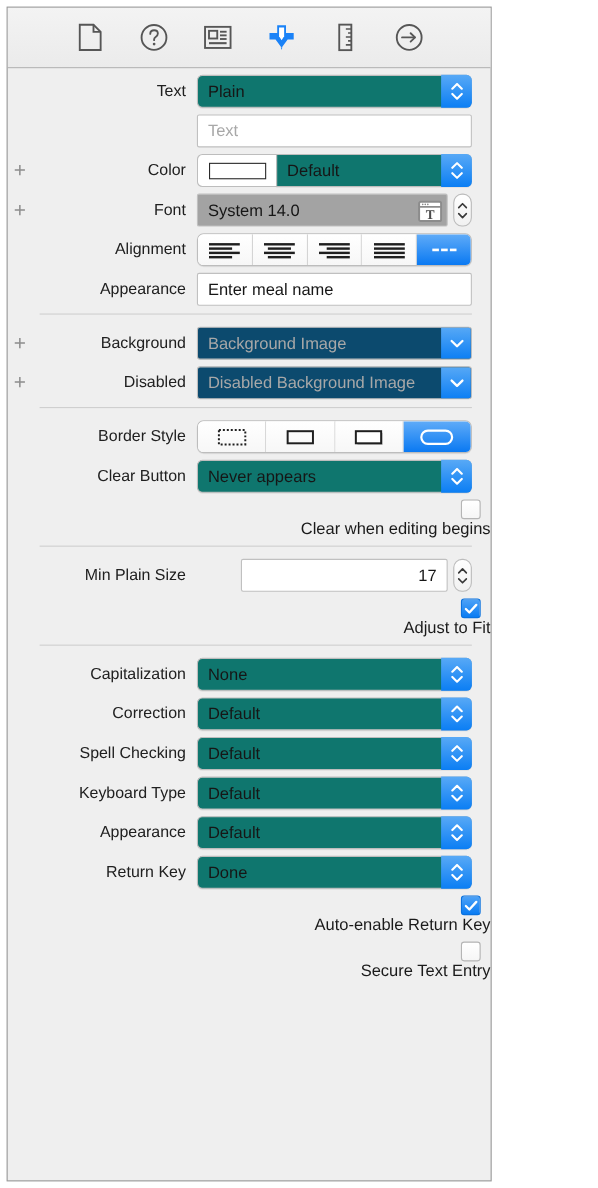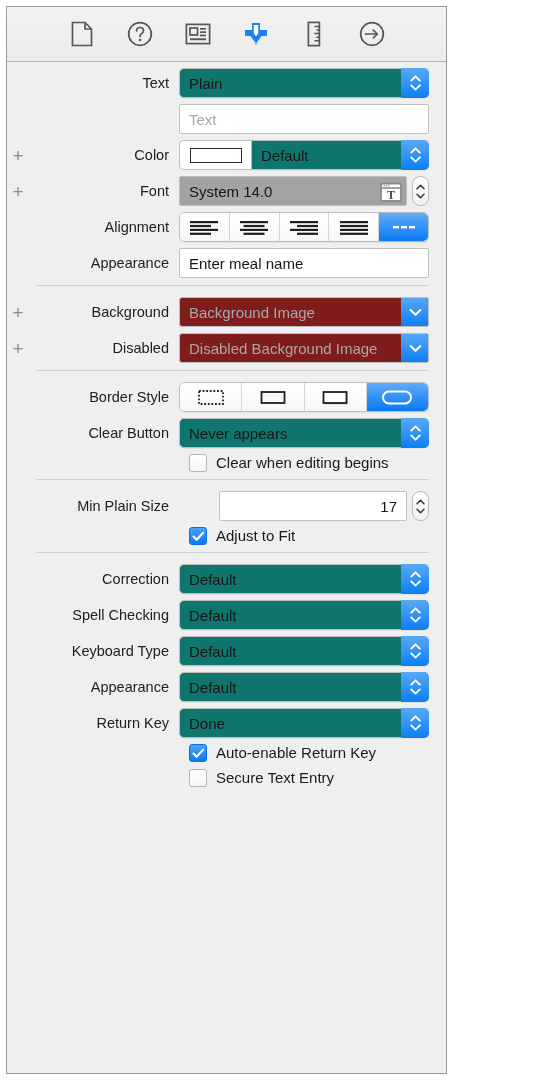--- a/index.html
+++ b/index.html
@@ -106,7 +106,7 @@
   .combo {
     position: relative;
     flex: 1; height: 30px;
-    background: #7f1d1d;
+    background: #0c4a6e;
     border: 1px solid #bdbdbd;
     border-radius: 3px;
     display: flex; align-items: center;

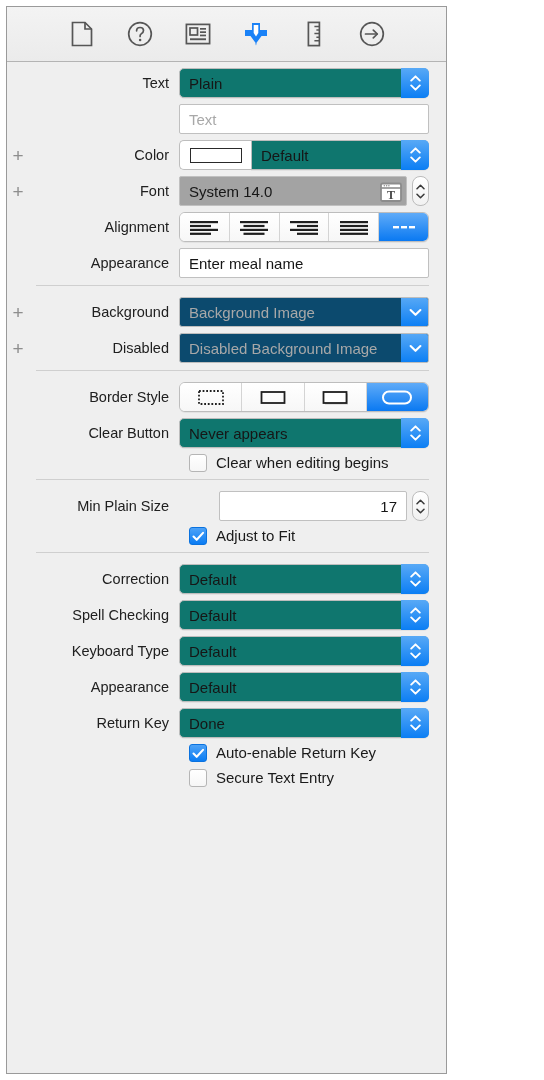--- a/index.html
+++ b/index.html
@@ -189,9 +189,9 @@
 
   
   .checkrow {
-    display: flex; align-items: flex-start;
+    display: flex; align-items: flex-end;
     margin-bottom: 7px;
-    padding-left: 182px;
+    flex-direction: column;
   }
   .cb {
     width: 18px; height: 18px; min-width: 18px;

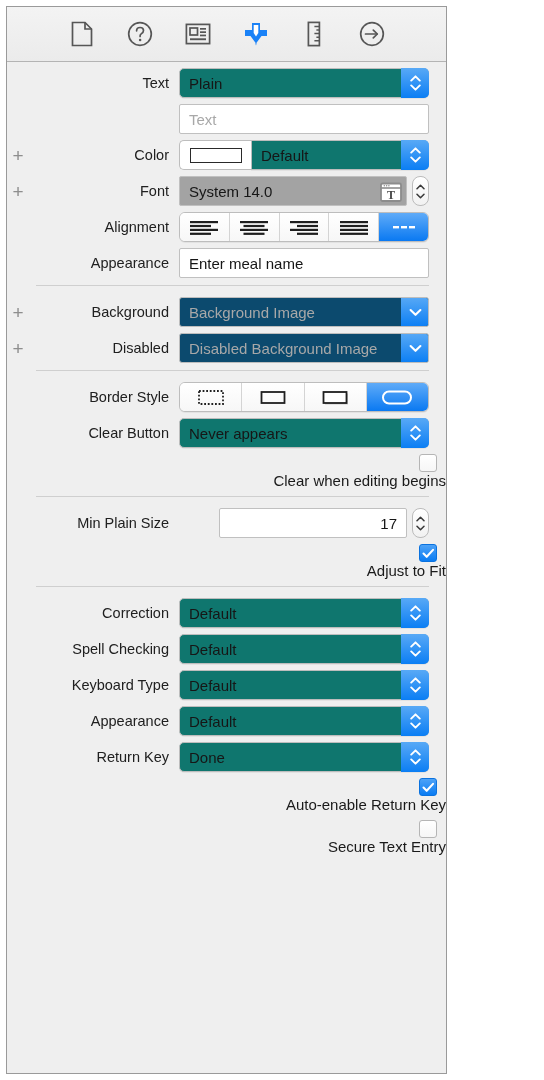--- a/index.html
+++ b/index.html
@@ -530,6 +530,23 @@
 
     <div class="sep"></div>
 
+    <div class="row">
+      <span class="plus empty"></span>
+      <span class="lbl">Capitalization</span>
+      <div class="ctl">
+        <div class="popup">
+          <span>None</span>
+          <span class="stepper-blue">
+            <svg class="chev" width="11" height="7" viewBox="0 0 11 7" aria-hidden="true">
+              <path d="M1.2 5.6 L5.5 1.3 L9.8 5.6" fill="none" stroke="#fff" stroke-width="1.9" stroke-linecap="round" stroke-linejoin="round"></path>
+            </svg>
+            <svg class="chev" width="11" height="7" viewBox="0 0 11 7" aria-hidden="true">
+              <path d="M1.2 1.4 L5.5 5.7 L9.8 1.4" fill="none" stroke="#fff" stroke-width="1.9" stroke-linecap="round" stroke-linejoin="round"></path>
+            </svg>
+          </span>
+        </div>
+      </div>
+    </div>
 
     <div class="row">
       <span class="plus empty"></span>

